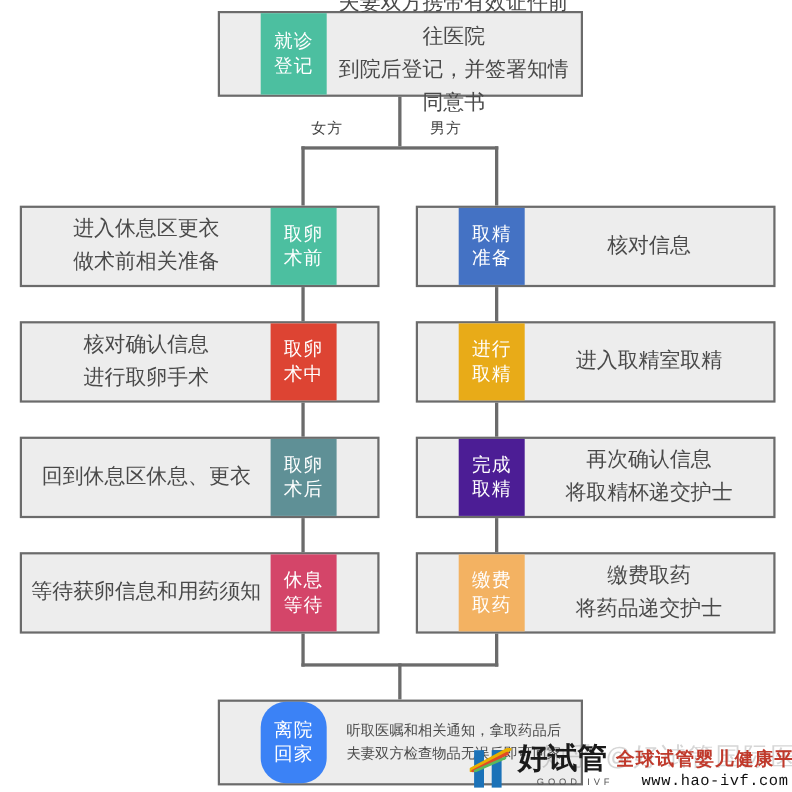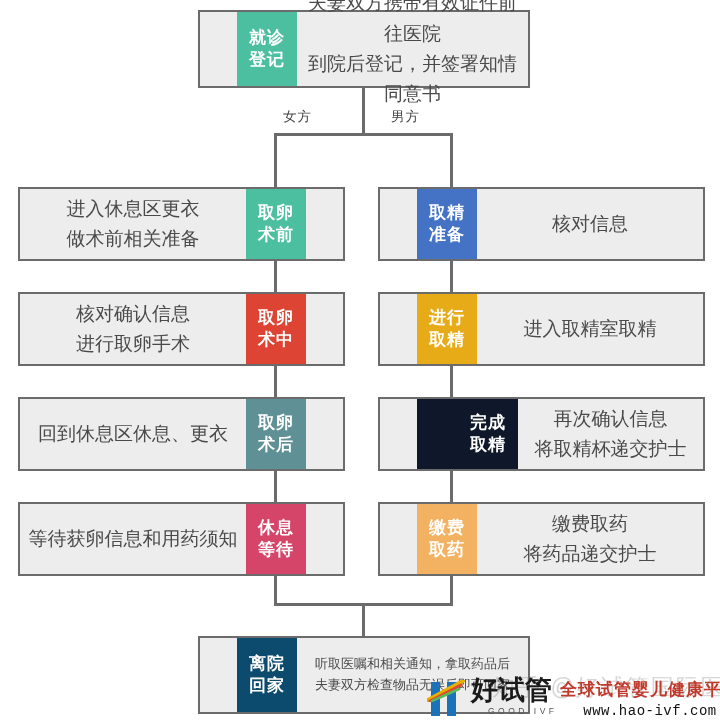--- a/index.html
+++ b/index.html
@@ -38,7 +38,7 @@
     font-size: 17px;
     line-height: 1.28;
     letter-spacing: 1px;
-    font-weight: 700;
+    font-weight: 400;
     white-space: pre-line;
     text-align: center;
   }

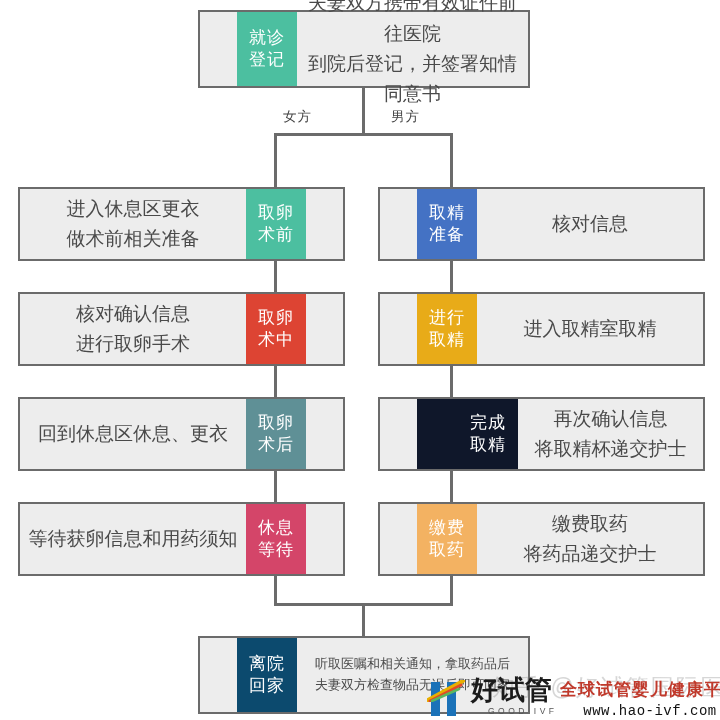--- a/index.html
+++ b/index.html
@@ -232,7 +232,7 @@
 
   <div class="node right-col" id="node-m2" style="left:378px; top:397px; width:327px; height:74px;">
     <div class="pad"></div>
-    <div class="tag" id="tag-m2" style="background: #0f172a; padding-left: 41px;">完成
+    <div class="tag" id="tag-m2" style="background: #4c1d95;">完成
 取精</div>
     <div class="desc">再次确认信息
 将取精杯递交护士</div>

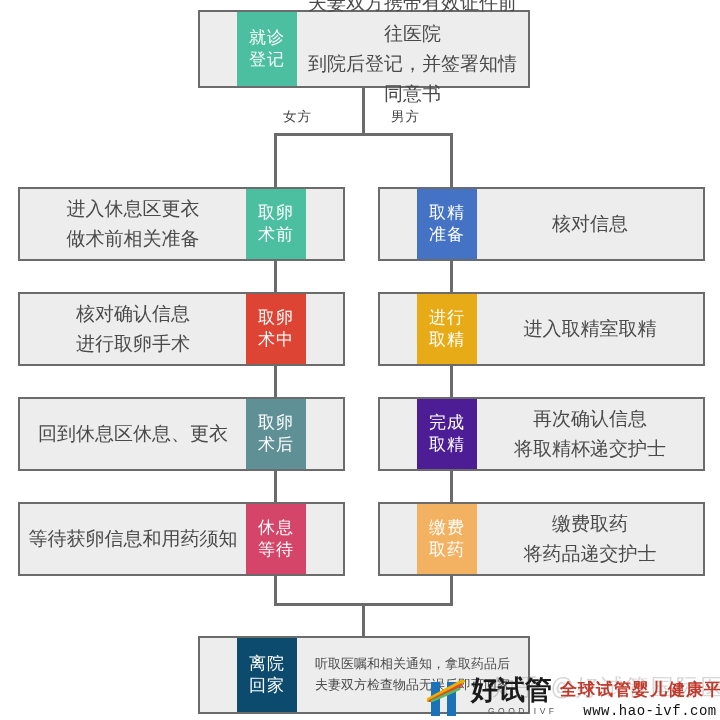--- a/index.html
+++ b/index.html
@@ -257,7 +257,7 @@
 
   <div class="node center-col" id="node-final" style="left:198px; top:636px; width:332px; height:78px;">
     <div class="pad"></div>
-    <div class="tag" id="tag-final" style="background: #0c4a6e;">离院
+    <div class="tag" id="tag-final" style="background: #3b82f6; border-radius: 23px;">离院
 回家</div>
     <div class="desc small">听取医嘱和相关通知，拿取药品后
 夫妻双方检查物品无误后即可回家</div>

